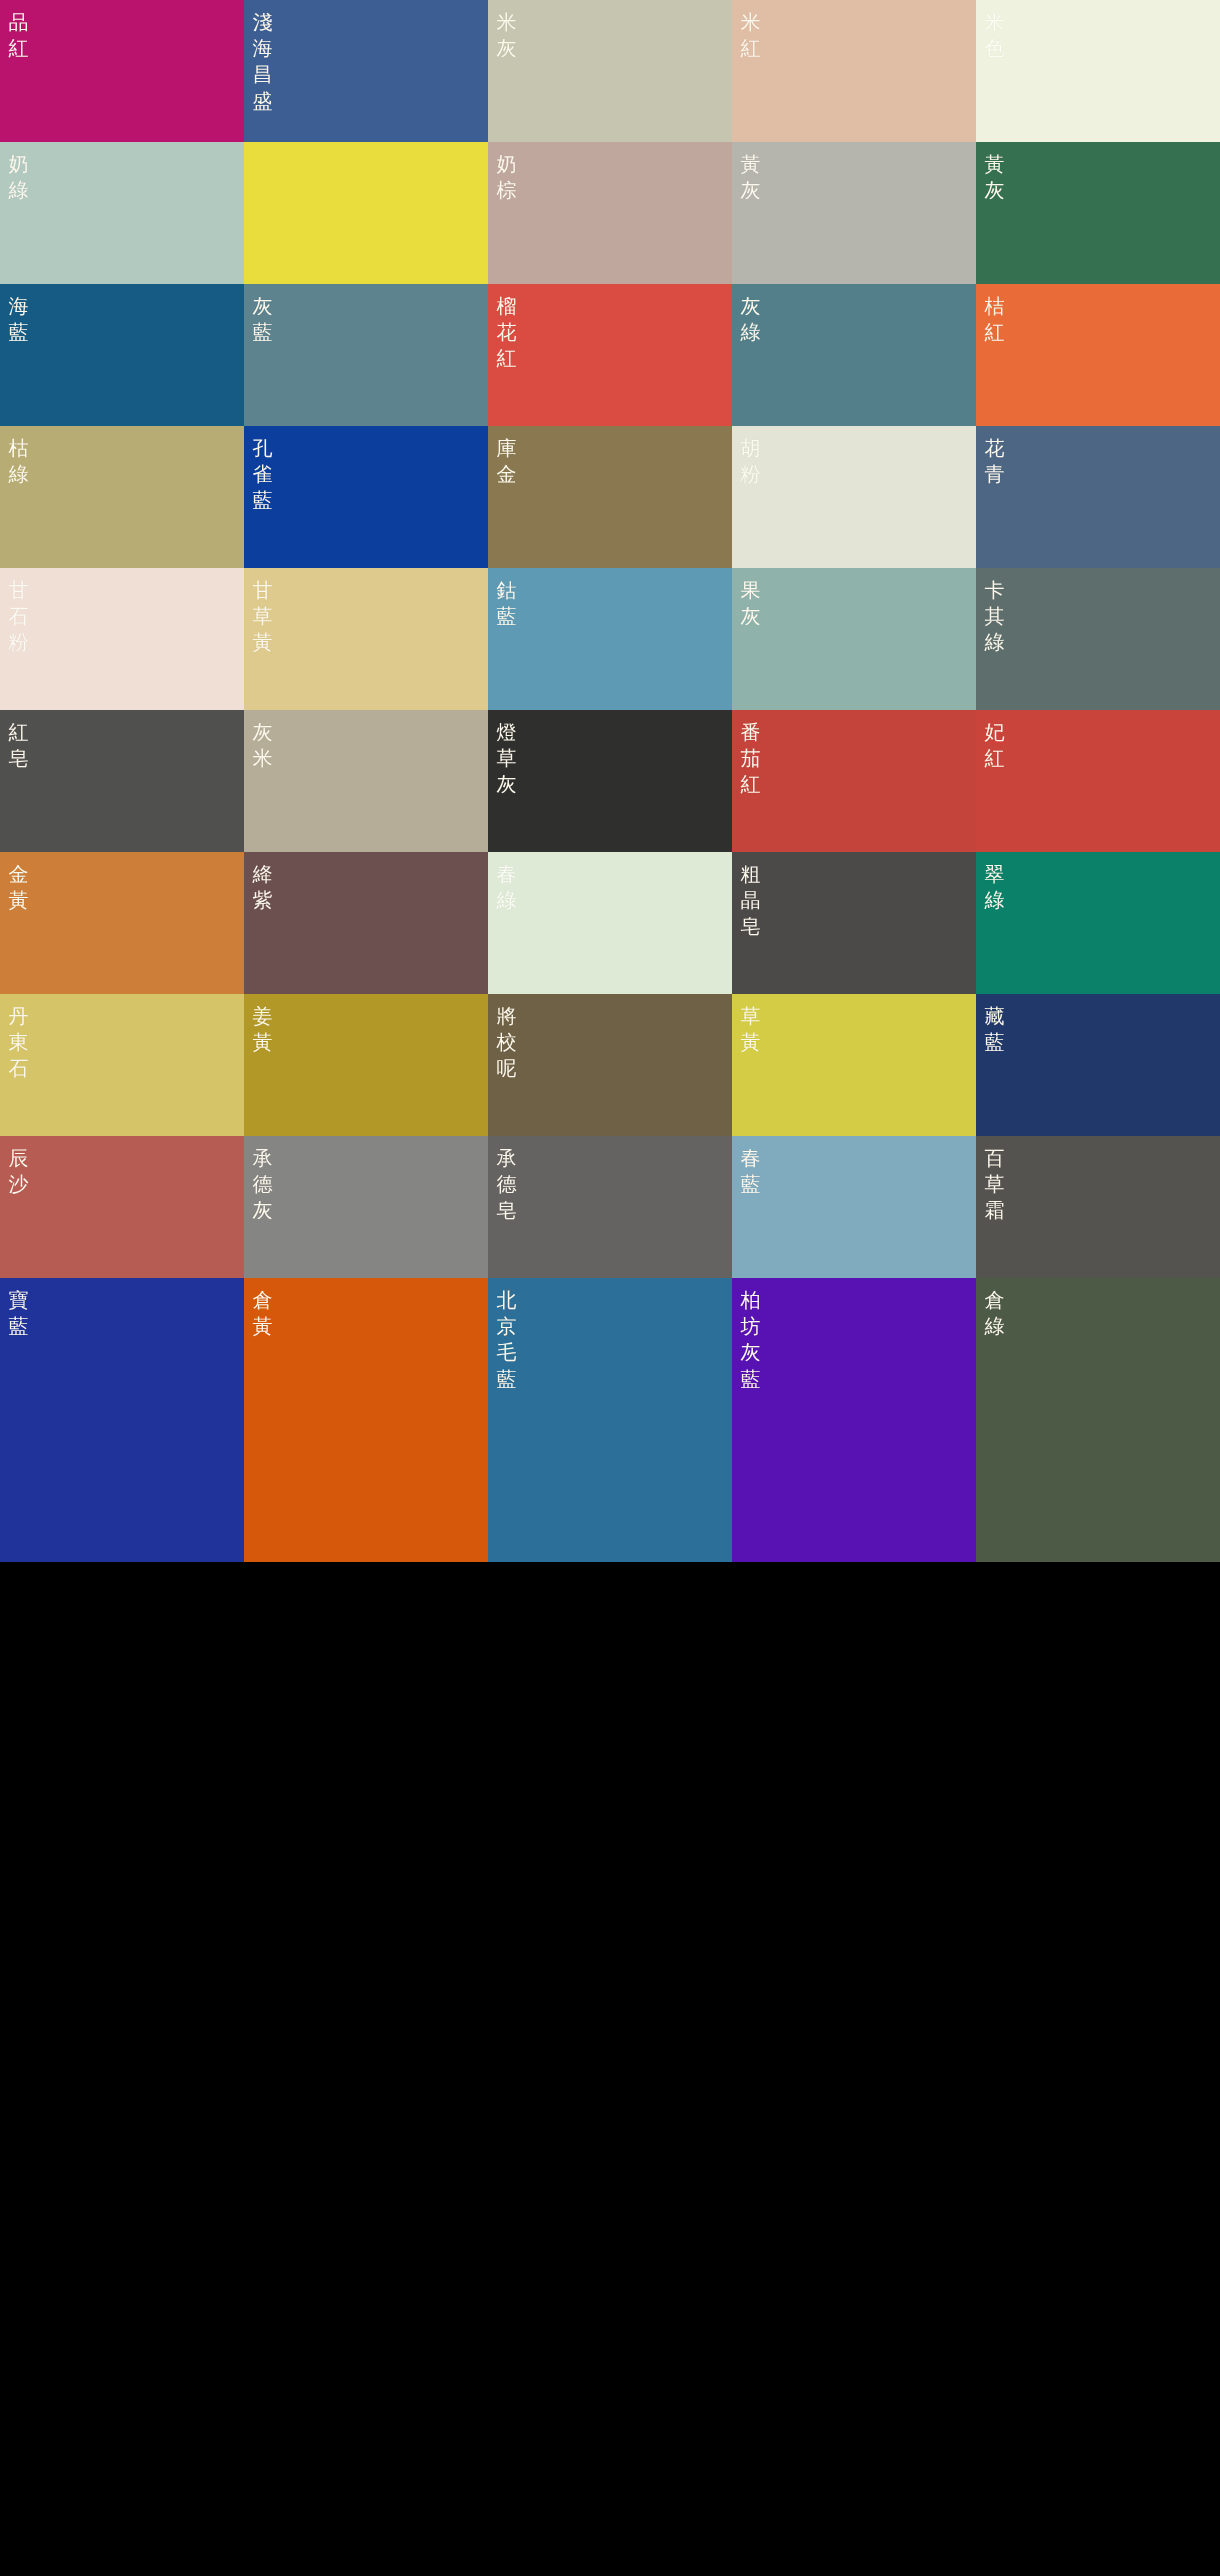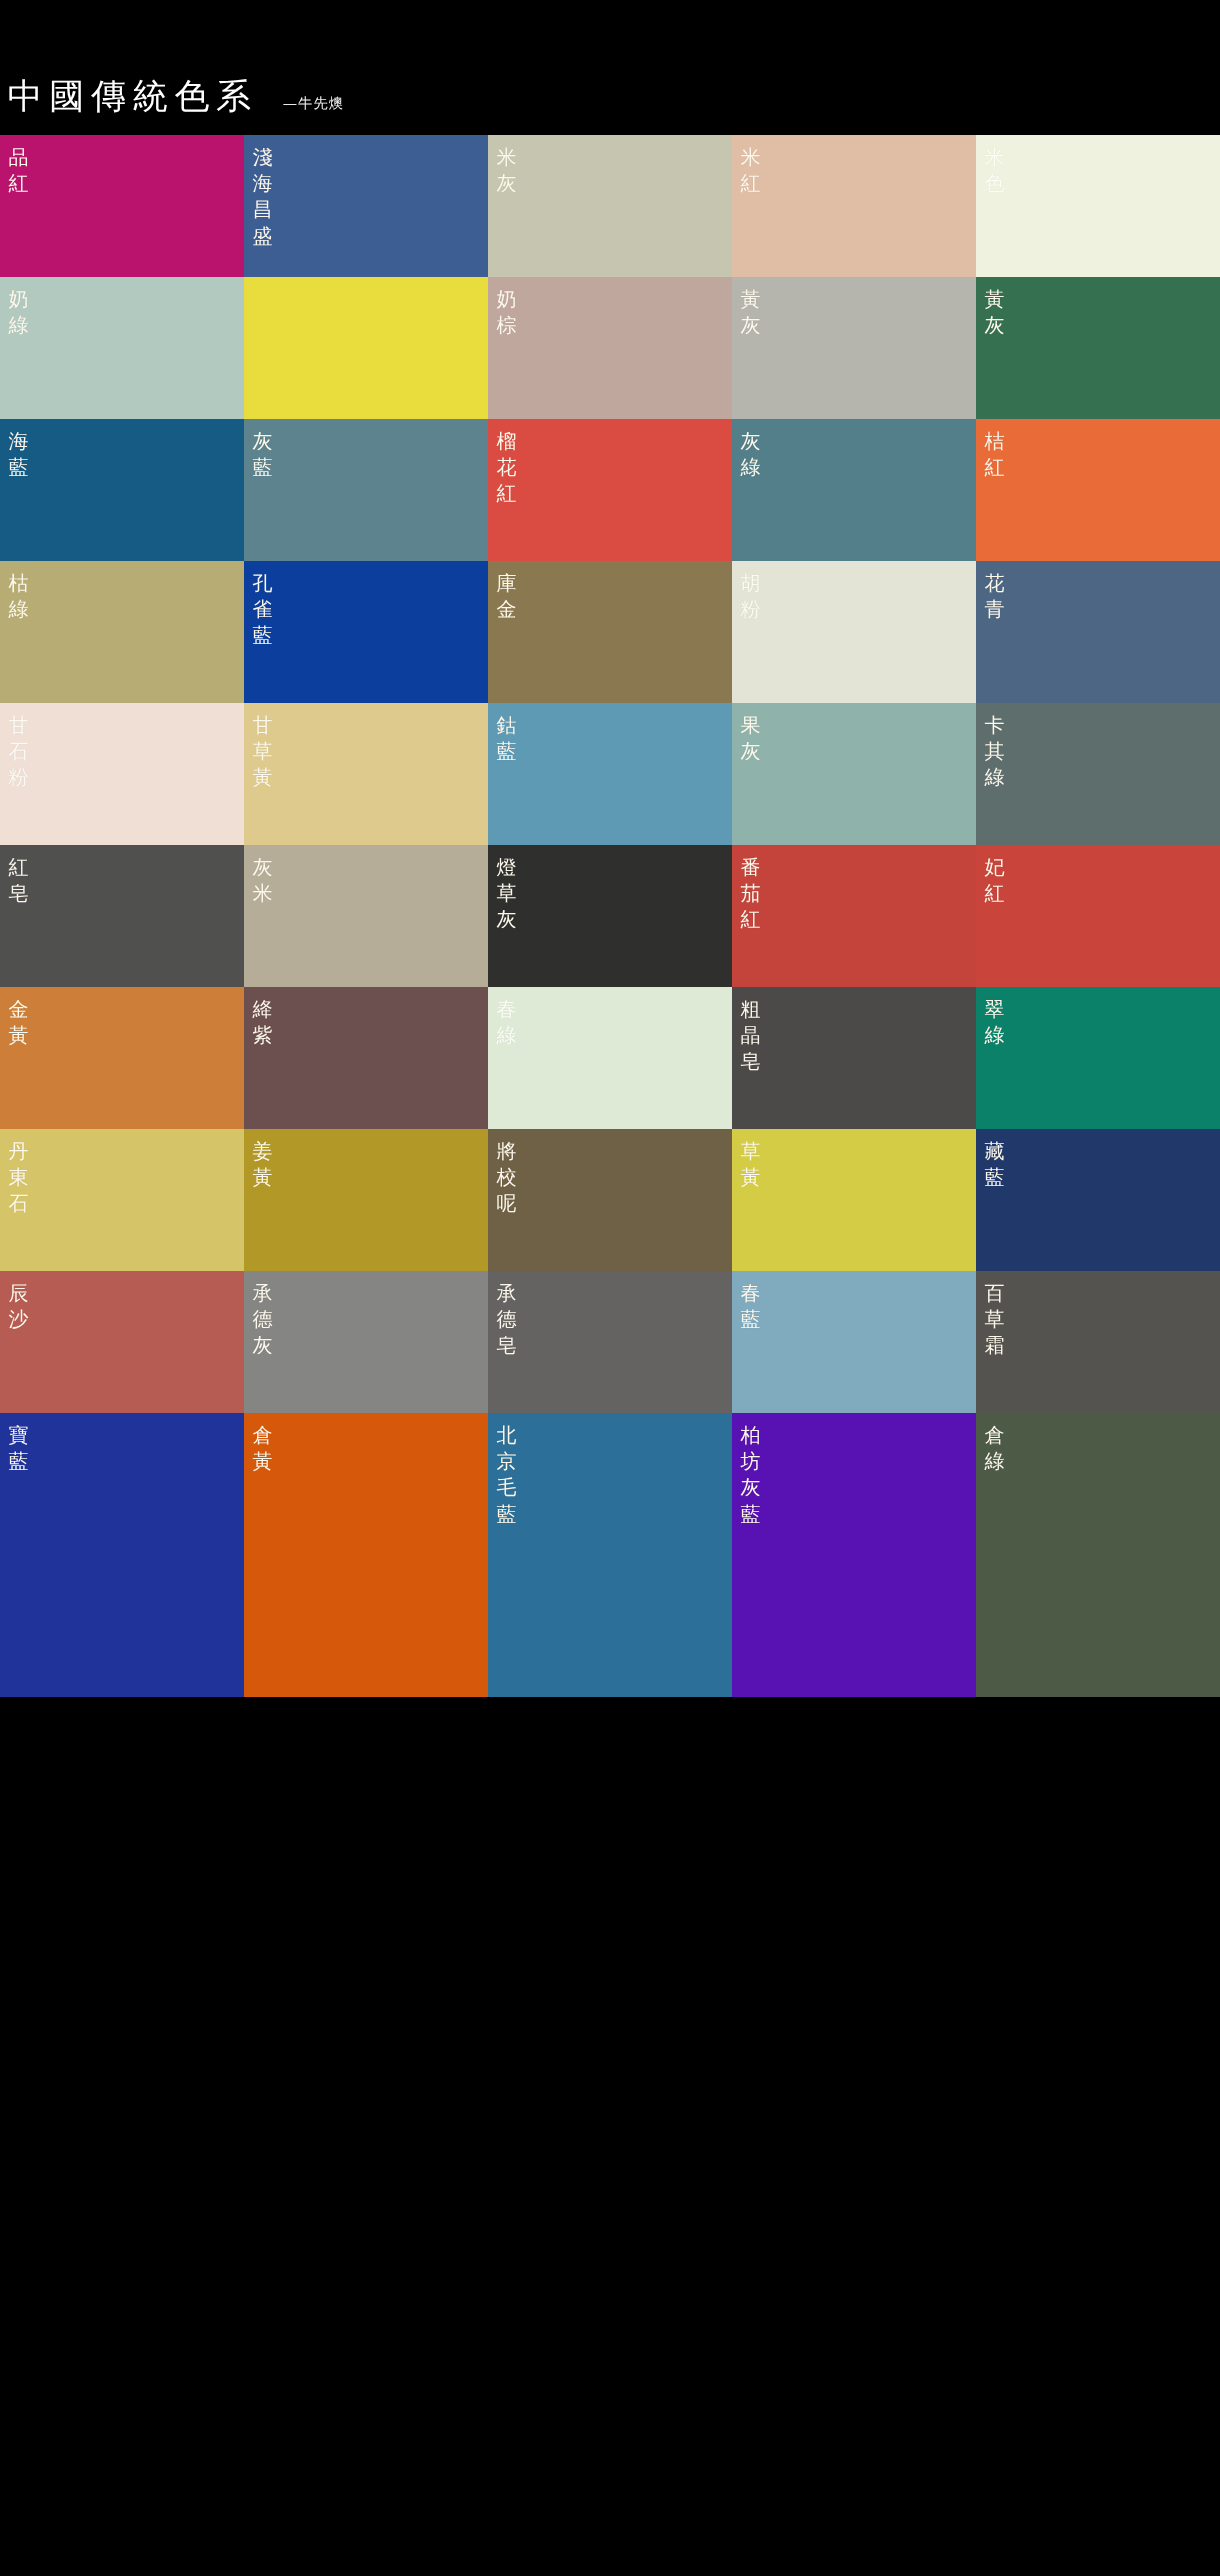--- a/index.html
+++ b/index.html
@@ -87,12 +87,6 @@
 
 <div id="page">
 
-  <div class="header">
-    <div class="header-inner">
-      <div class="title">中國傳統色系</div>
-      <div class="subtitle">—牛先燠</div>
-    </div>
-  </div>
 
   <div class="grid" id="swatch-grid">
       <div class="cell" style="background: rgb(185, 19, 110);">

